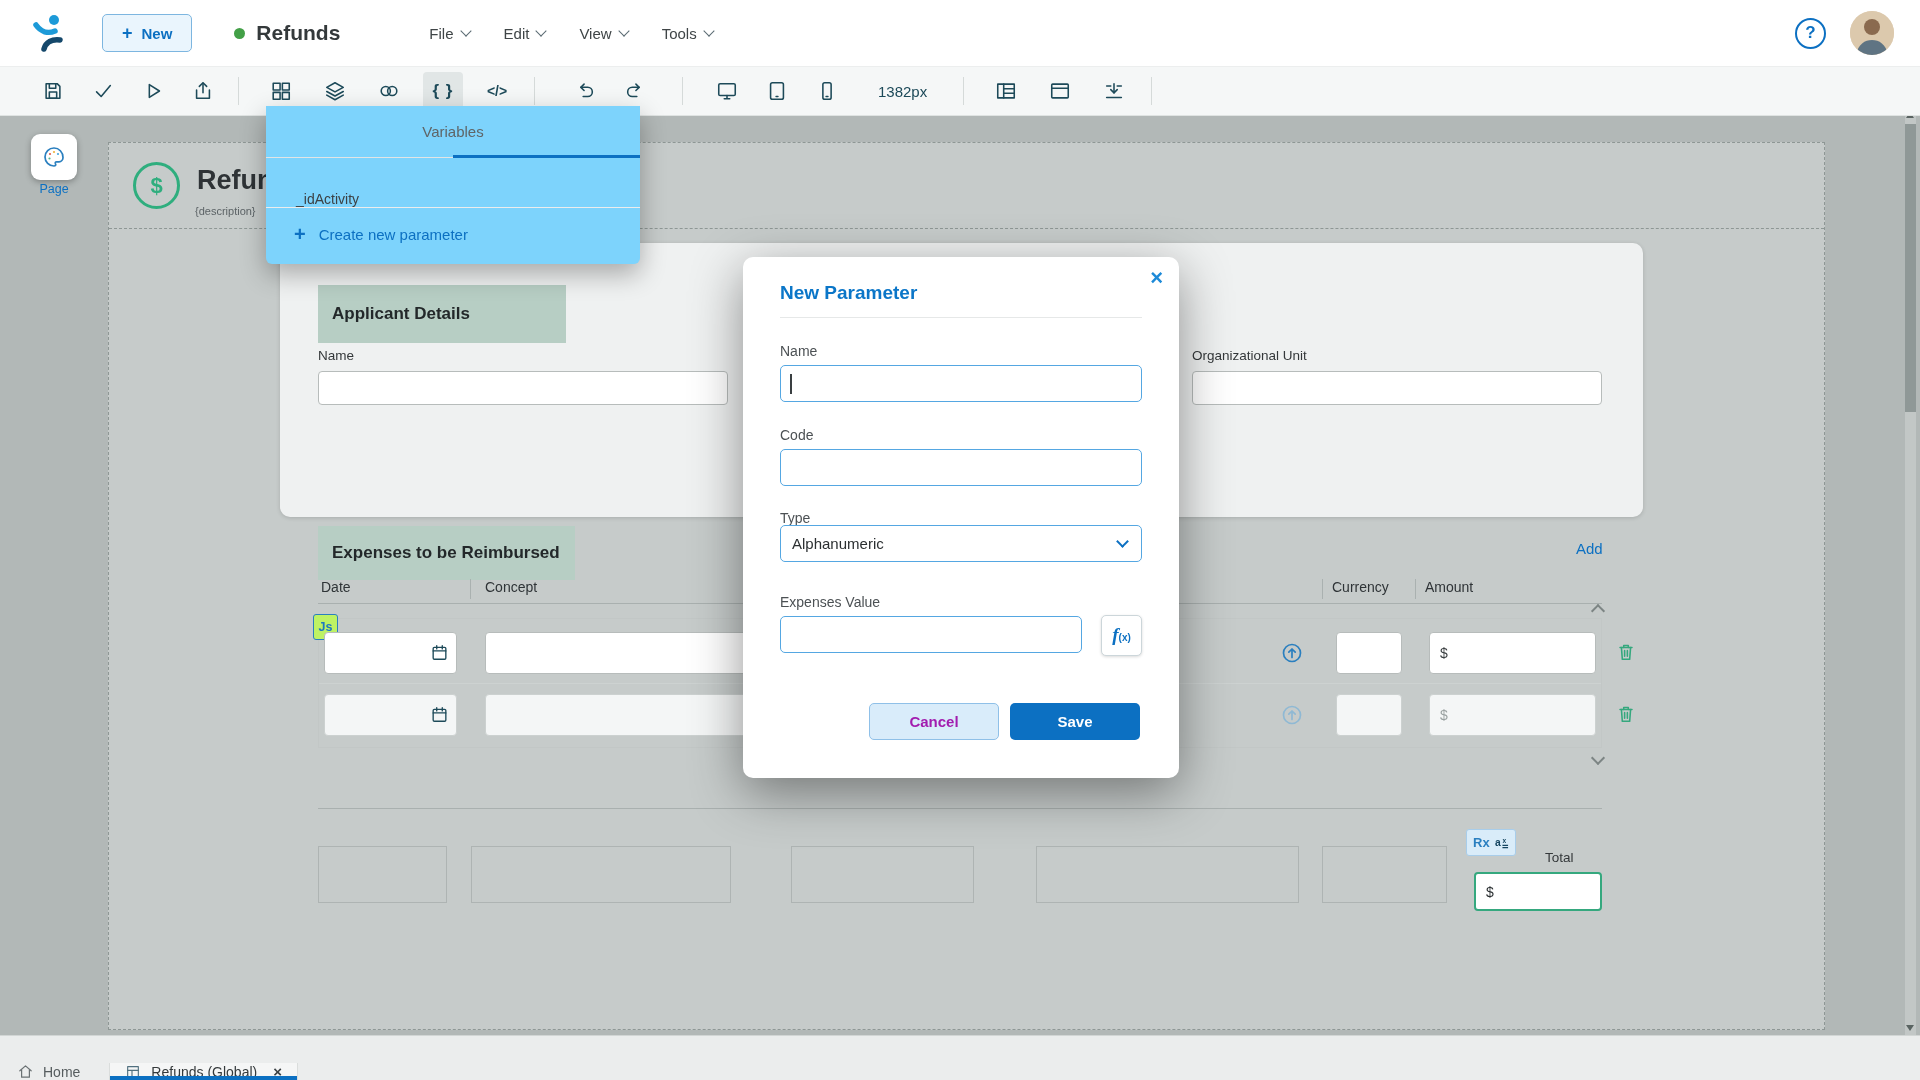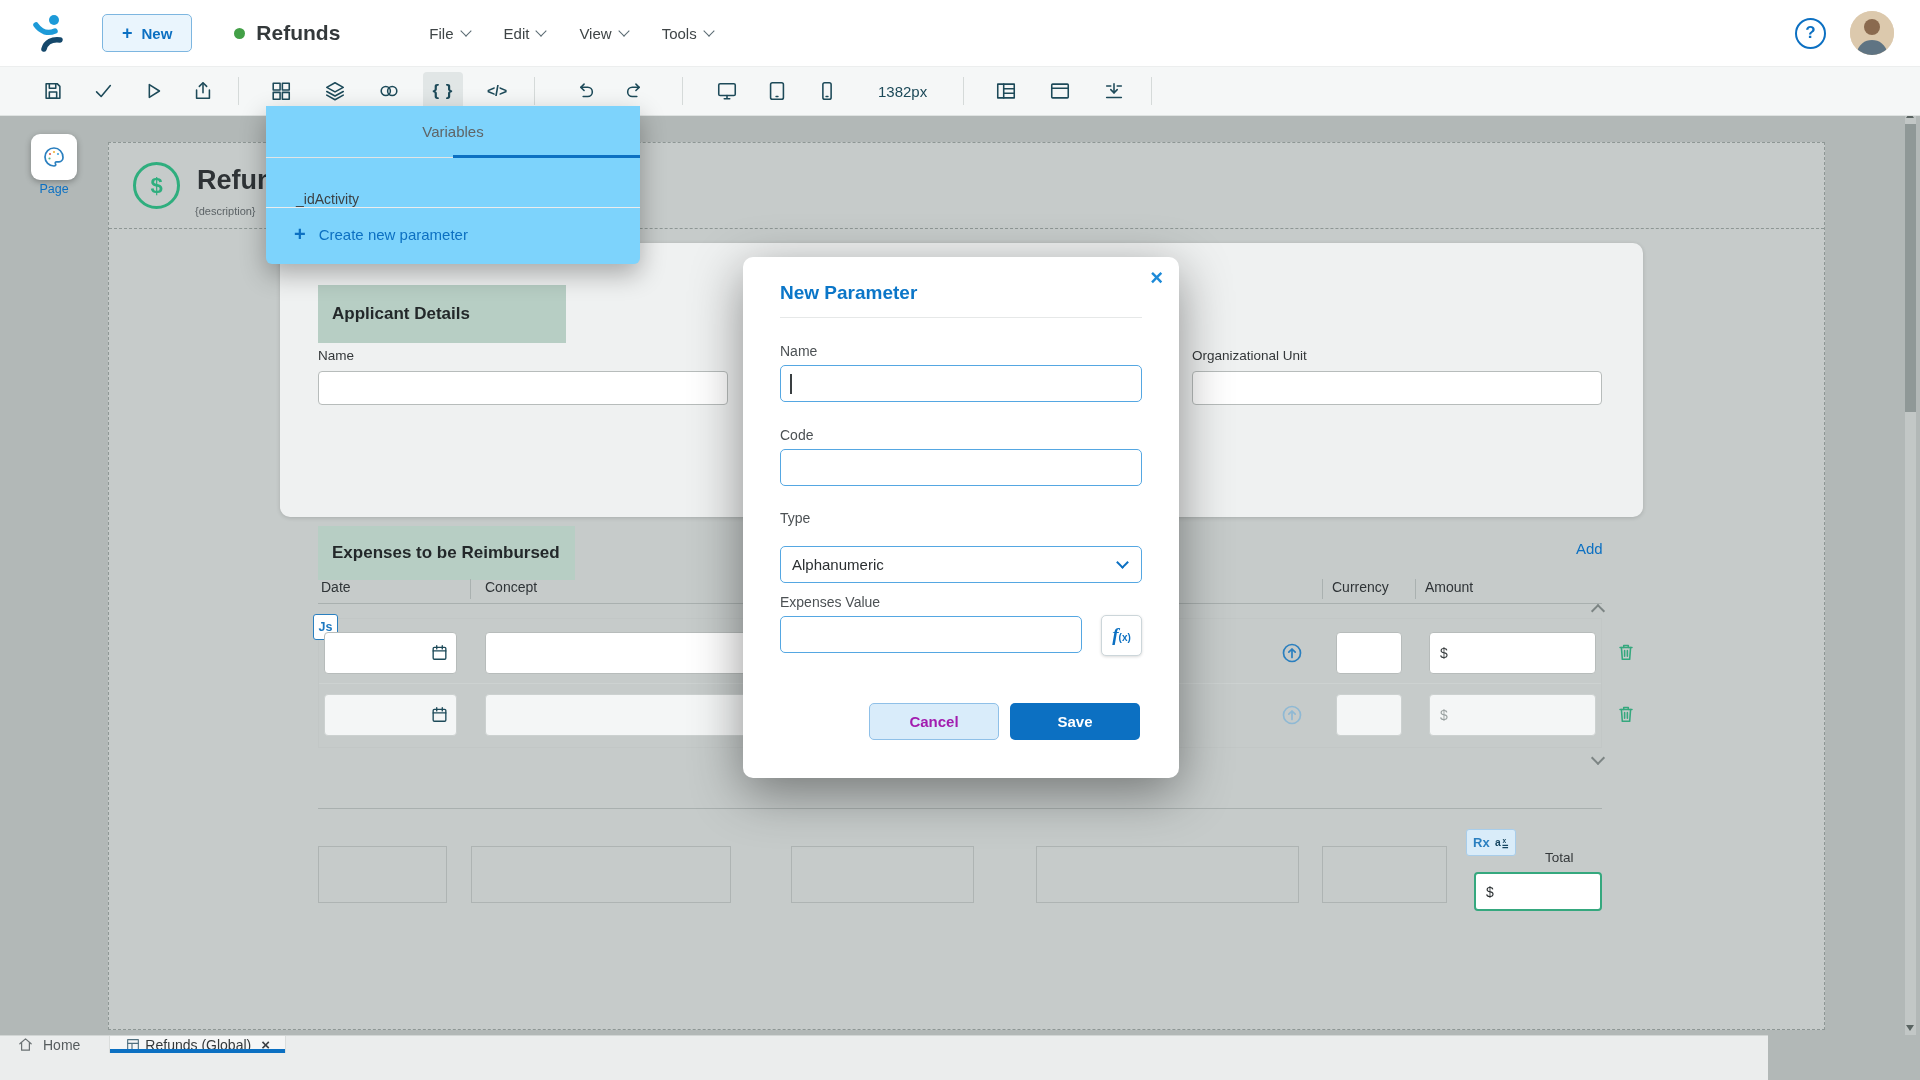--- a/index.html
+++ b/index.html
@@ -407,7 +407,7 @@
   <div class="m-input" style="top:192px"></div>
 
   <div class="m-label" style="top:253px">Type</div>
-  <div class="m-select" style="top:289px">
+  <div class="m-select" style="top:268px">
     <span>Alphanumeric</span>
     <span class="sel-chev"></span>
   </div>

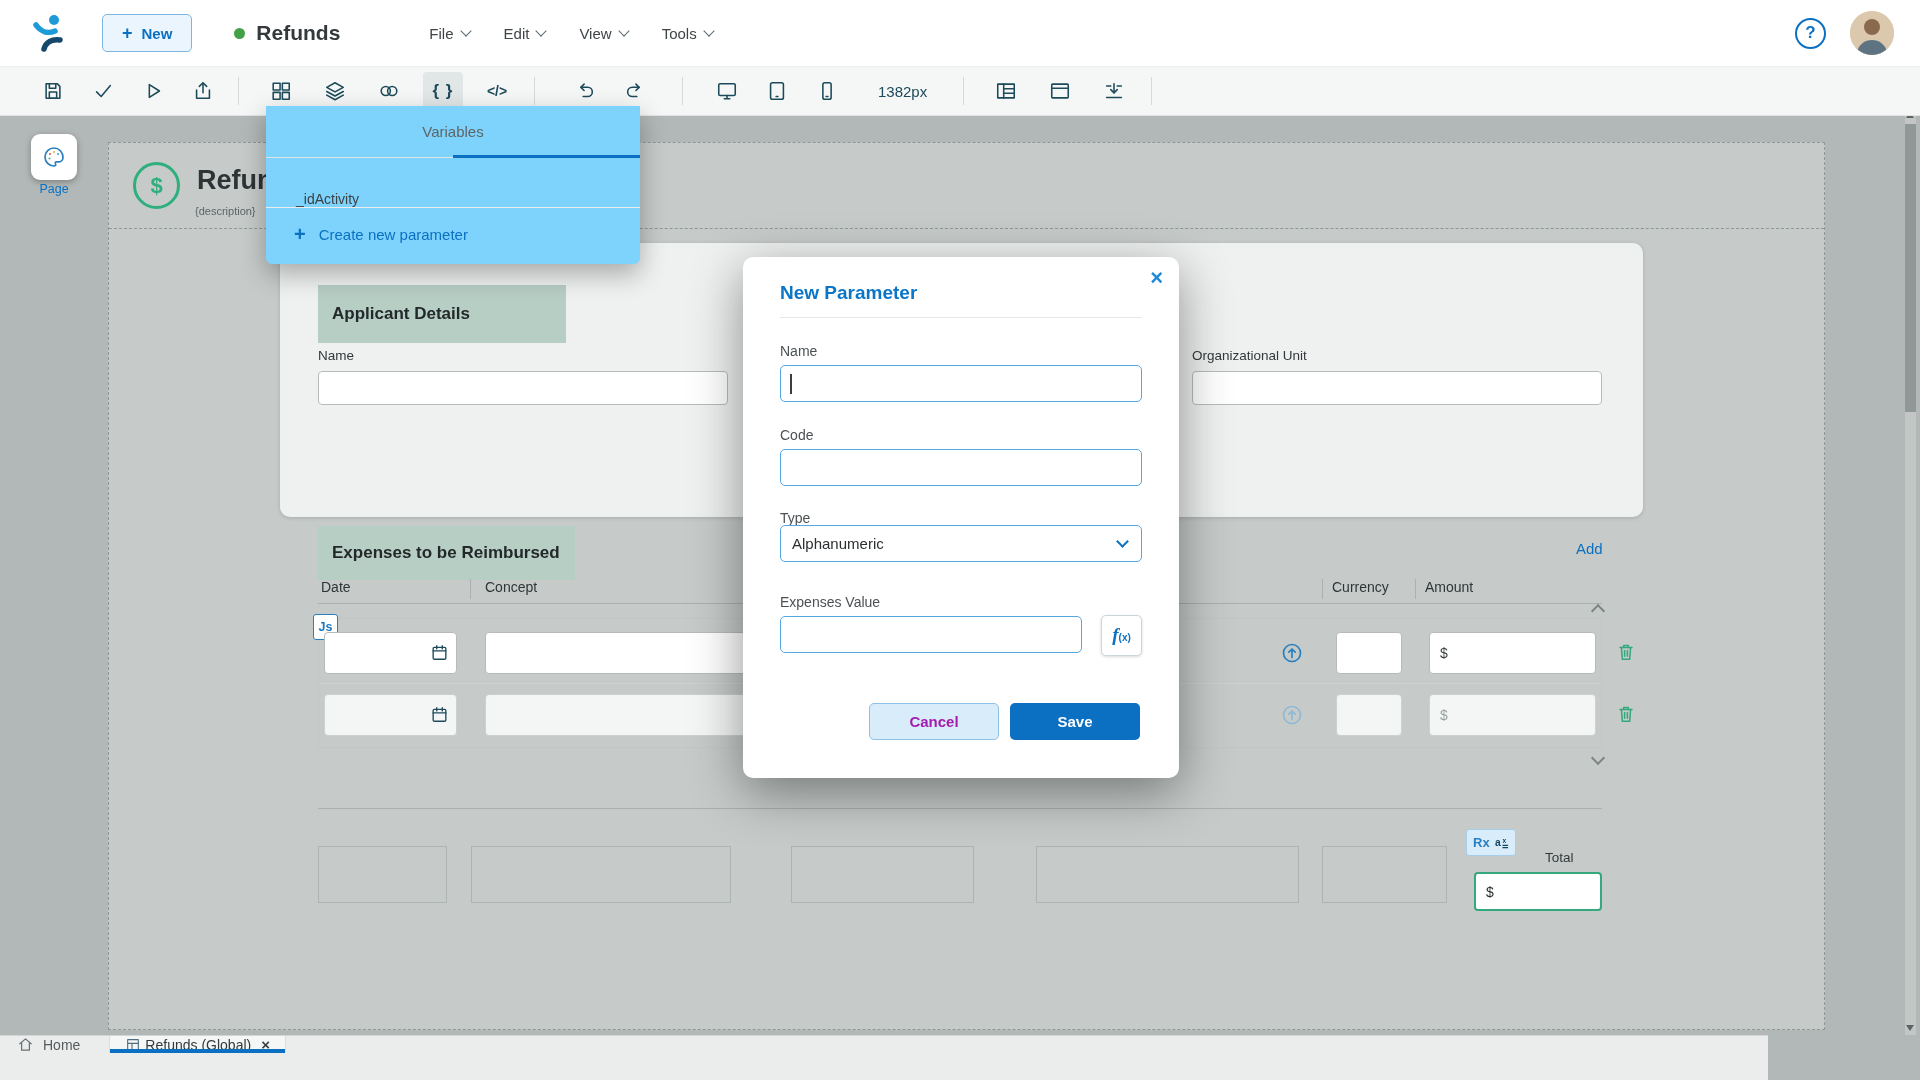--- a/index.html
+++ b/index.html
@@ -58,7 +58,7 @@
 .add-link{position:absolute;color:#0c70c2;font-size:15px;cursor:pointer}
 .rowbox{position:absolute;border:1px solid #c2c7c6}
 .rowdiv{position:absolute;left:0;right:0;top:64px;height:1px;background:#cdd2d1}
-.jsbadge{position:absolute;width:25px;height:26px;background:#ffffff;border:1px solid #2a7fbf;border-radius:3px;color:#1d78c0;font-size:12.5px;font-weight:bold;display:flex;align-items:center;justify-content:center}
+.jsbadge{position:absolute;width:25px;height:26px;background:#bef264;border:1px solid #2a7fbf;border-radius:3px;color:#1d78c0;font-size:12.5px;font-weight:bold;display:flex;align-items:center;justify-content:center}
 .dollar{position:absolute;font-size:14px;color:#3a3f41}
 .dollar.dim{color:#9aa2a1}
 .mini-chev{position:absolute;width:10px;height:10px;border-right:2px solid #7c8584;border-bottom:2px solid #7c8584}

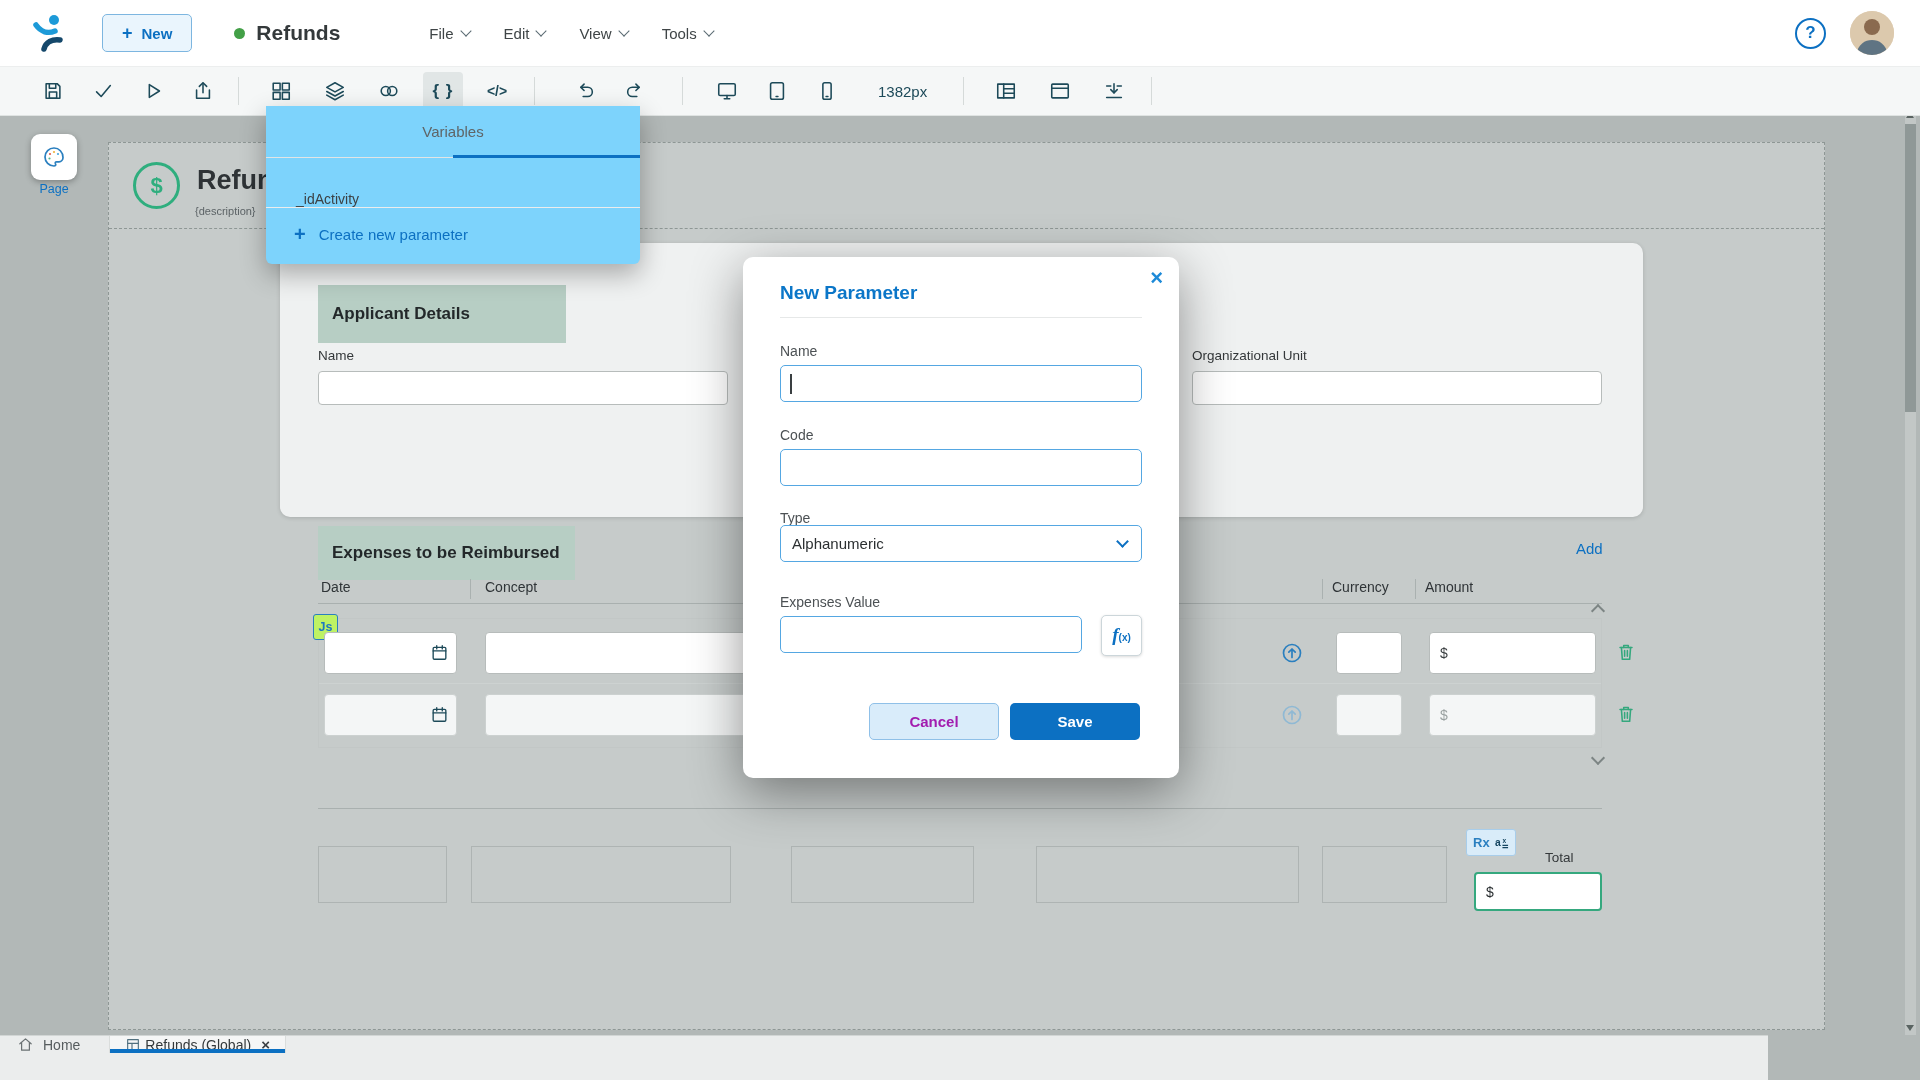--- a/index.html
+++ b/index.html
@@ -85,7 +85,7 @@
 .btn-save{position:absolute;left:267px;top:446px;width:130px;height:37px;background:#0c70c2;color:#fff}
 
 
-.tabbar{position:absolute;left:0;top:1035px;width:1768px;height:45px;background:#ebeded;border-top:1px solid #d2d6d5;display:flex;align-items:flex-start;z-index:10}
+.tabbar{position:absolute;left:0;top:1035px;width:1920px;height:45px;background:#ebeded;border-top:1px solid #d2d6d5;display:flex;align-items:flex-end;z-index:10}
 .home-tab{display:flex;align-items:center;gap:9px;padding:0 17px;color:#565c5e;font-size:14px;cursor:pointer}
 .doc-tab{position:relative;display:flex;align-items:center;gap:4px;padding:0 15px;margin-left:12px;background:#f5f6f6;border-left:1px solid #dadddc;border-right:1px solid #dadddc;color:#34393b;font-size:14px;cursor:pointer}
 .tab-underline{position:absolute;left:0;bottom:0;width:100%;height:4px;background:#0c70c2}

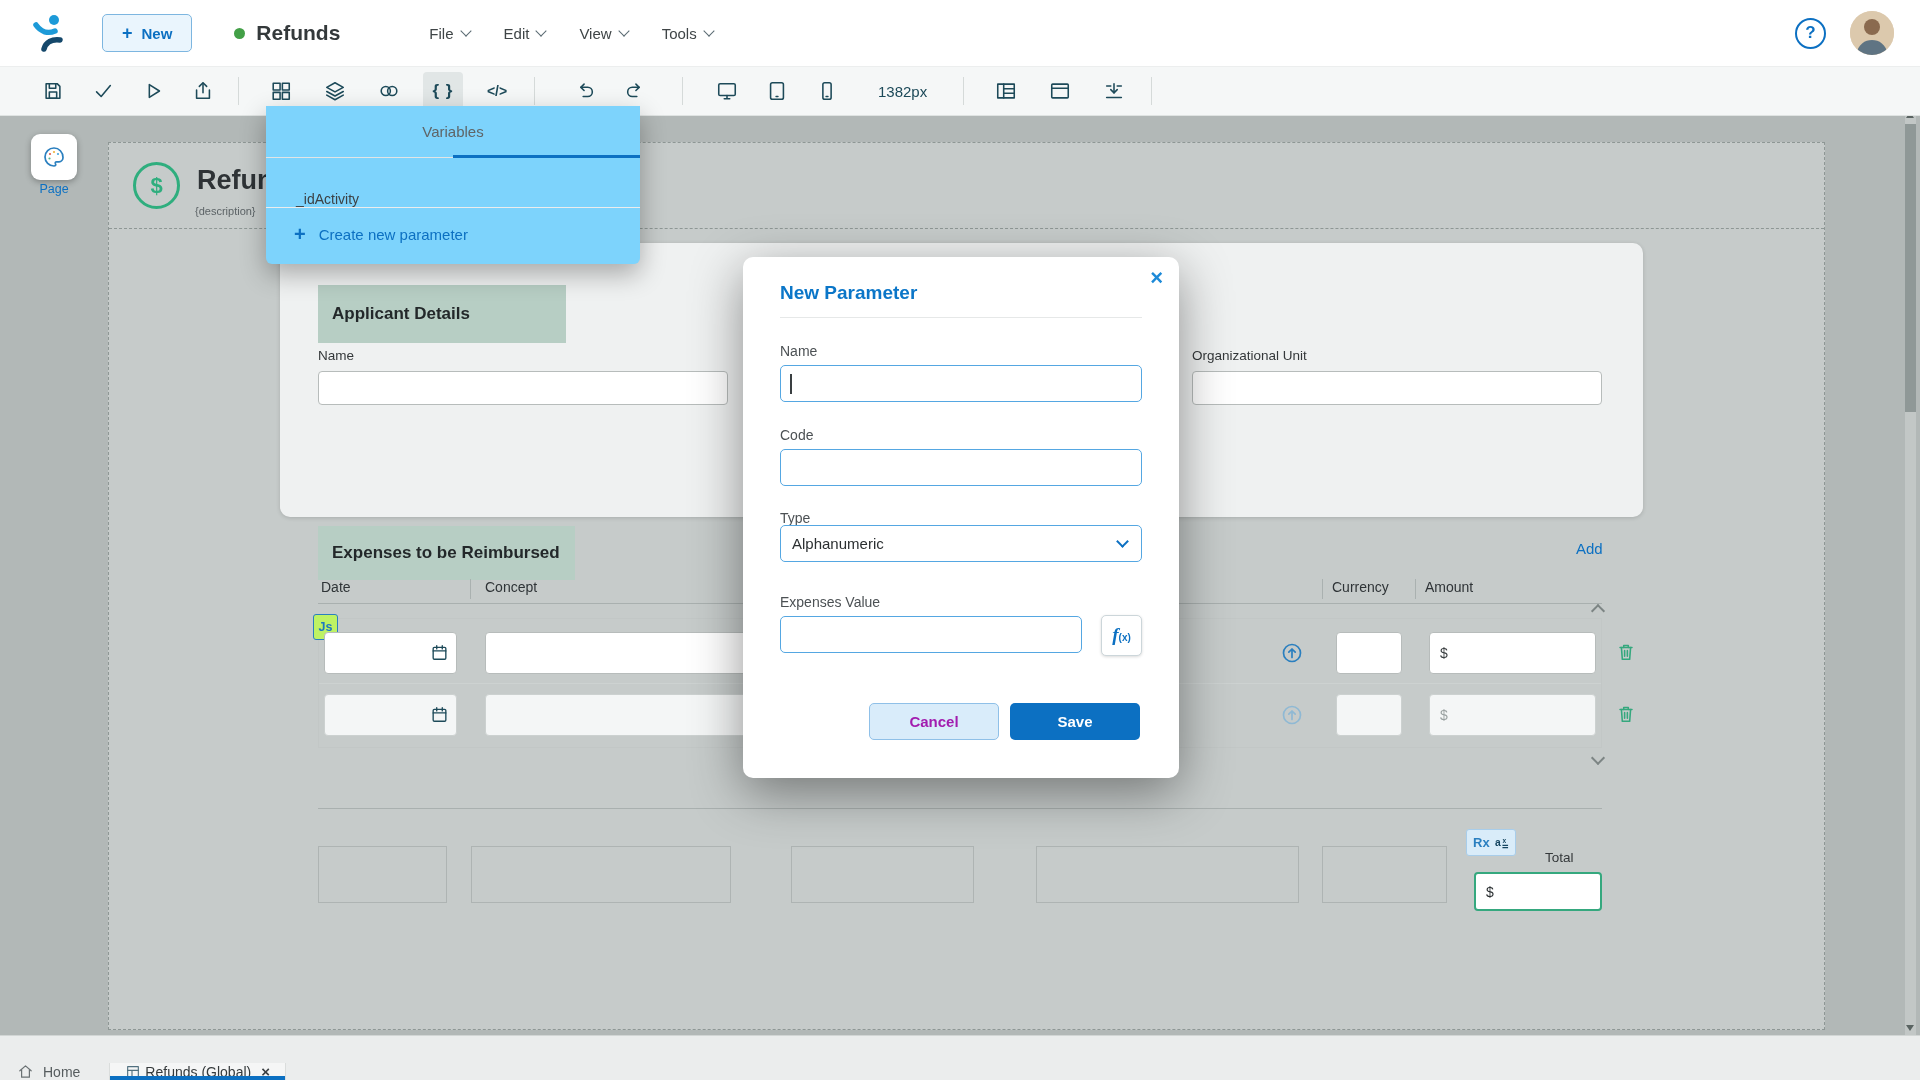--- a/index.html
+++ b/index.html
@@ -87,7 +87,7 @@
 
 .tabbar{position:absolute;left:0;top:1035px;width:1920px;height:45px;background:#ebeded;border-top:1px solid #d2d6d5;display:flex;align-items:flex-end;z-index:10}
 .home-tab{display:flex;align-items:center;gap:9px;padding:0 17px;color:#565c5e;font-size:14px;cursor:pointer}
-.doc-tab{position:relative;display:flex;align-items:center;gap:4px;padding:0 15px;margin-left:12px;background:#f5f6f6;border-left:1px solid #dadddc;border-right:1px solid #dadddc;color:#34393b;font-size:14px;cursor:pointer}
+.doc-tab{position:relative;display:flex;align-items:center;gap:10px;padding:0 15px;margin-left:12px;background:#f5f6f6;border-left:1px solid #dadddc;border-right:1px solid #dadddc;color:#34393b;font-size:14px;cursor:pointer}
 .tab-underline{position:absolute;left:0;bottom:0;width:100%;height:4px;background:#0c70c2}
 .tab-close{font-size:15px;color:#3c4144;font-weight:bold;margin-left:6px;cursor:pointer}
 

